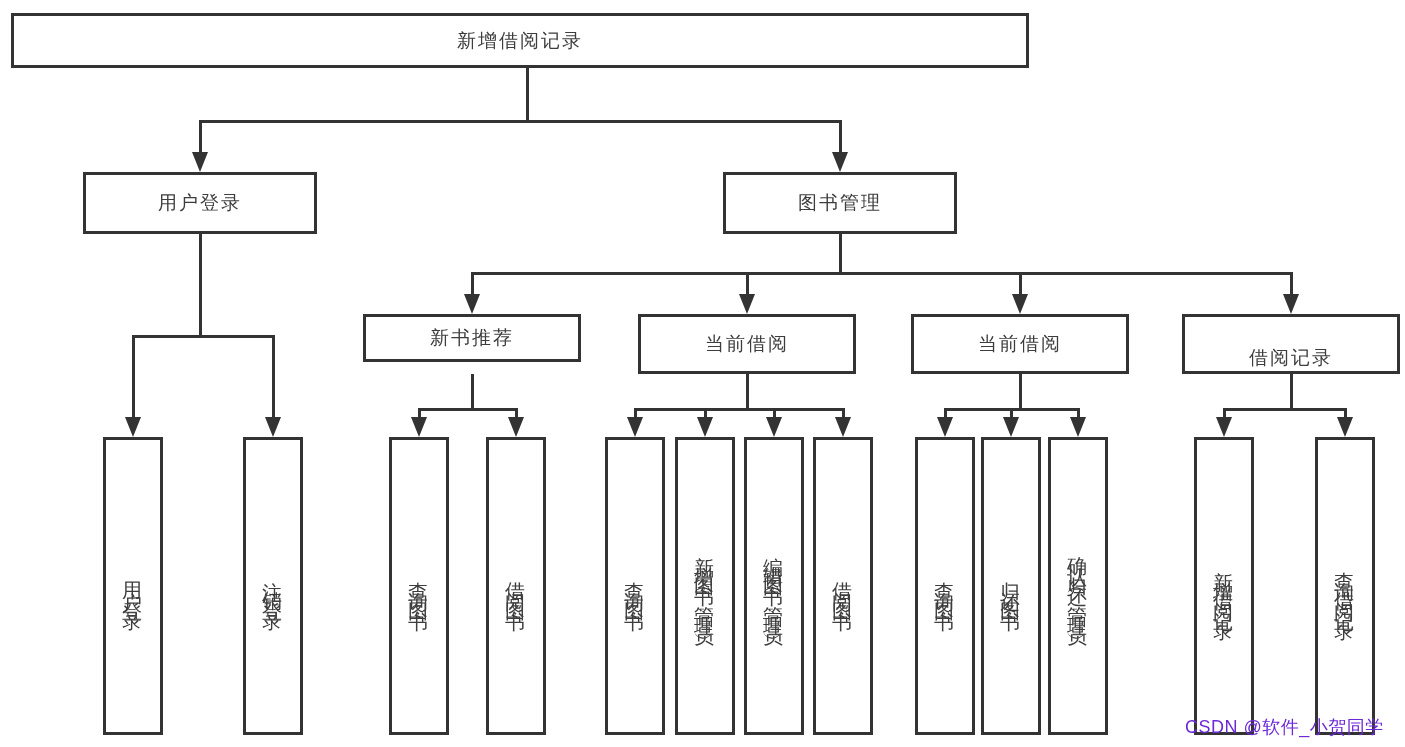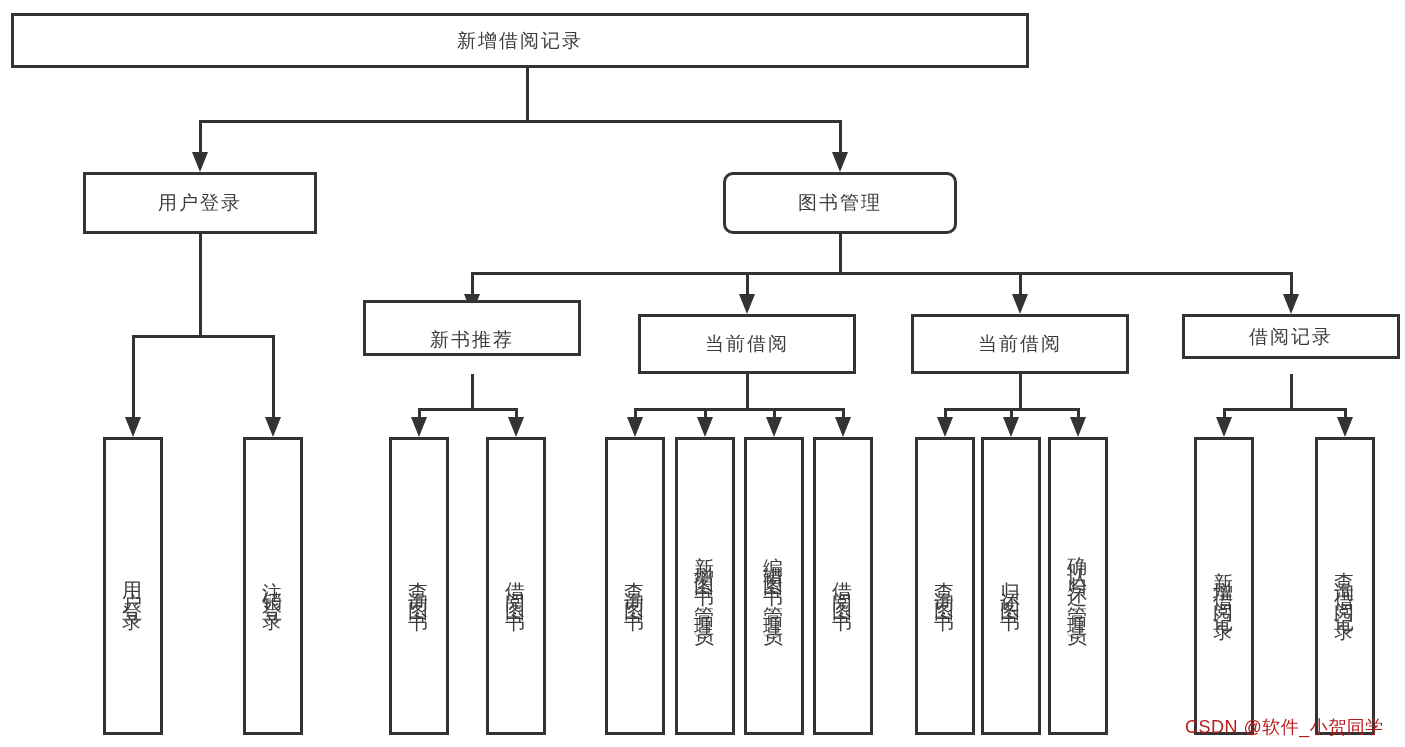--- a/index.html
+++ b/index.html
@@ -51,7 +51,7 @@
   <div class="node" style="left:83px;top:172px;width:234px;height:62px;">
     <span class="hlbl">用户登录</span>
   </div>
-  <div class="node" style="left:723px;top:172px;width:234px;height:62px;border-radius:10px;">
+  <div class="node" style="left:723px;top:172px;width:234px;height:62px;">
     <span class="hlbl">图书管理</span>
   </div>
 

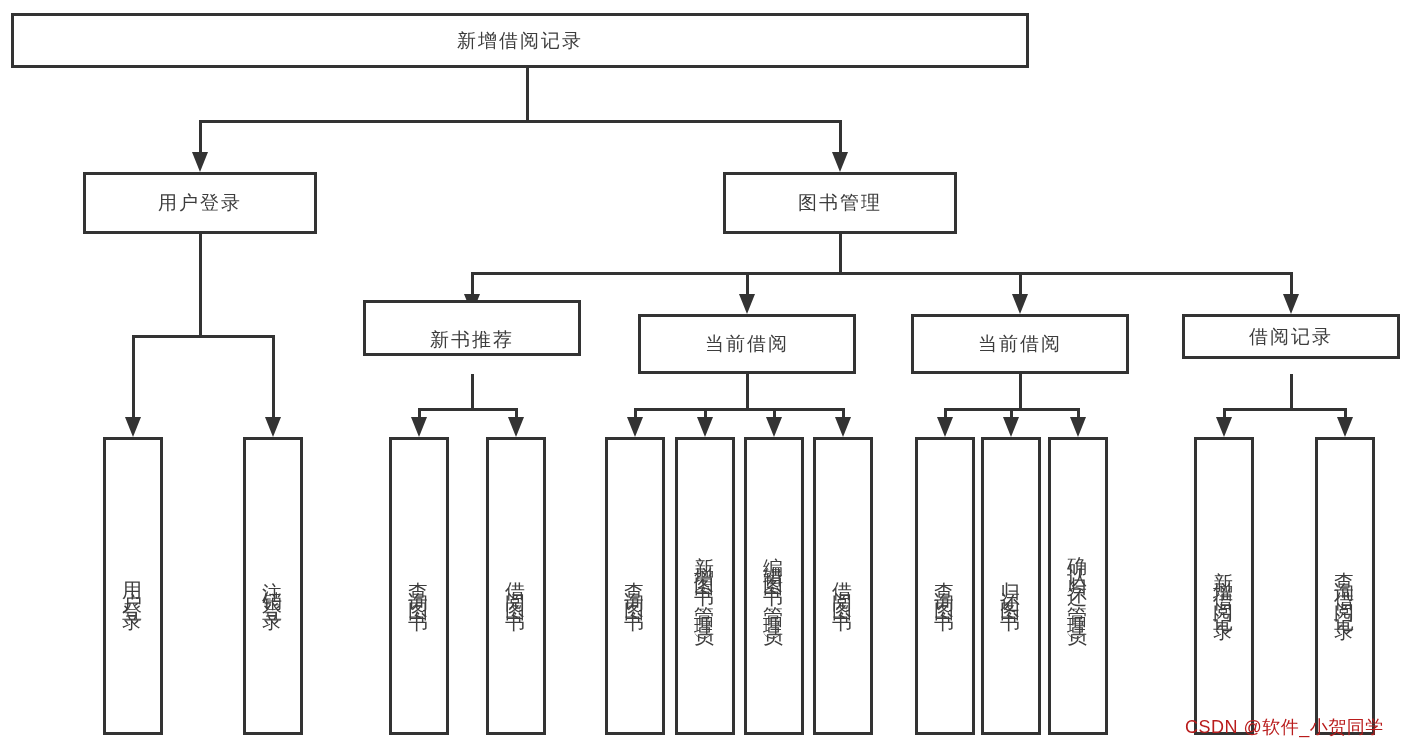--- a/index.html
+++ b/index.html
@@ -73,7 +73,7 @@
   <div class="arrow" style="left:1012px;top:294px;"></div>
   <div class="arrow" style="left:1283px;top:294px;"></div>
 
-  <div class="node" style="left:363px;top:300px;width:218px;height:56px;align-items:flex-end;">
+  <div class="node" style="left:363px;top:314px;width:218px;height:48px;">
     <span class="hlbl">新书推荐</span>
   </div>
   <div class="node" style="left:638px;top:314px;width:218px;height:60px;">

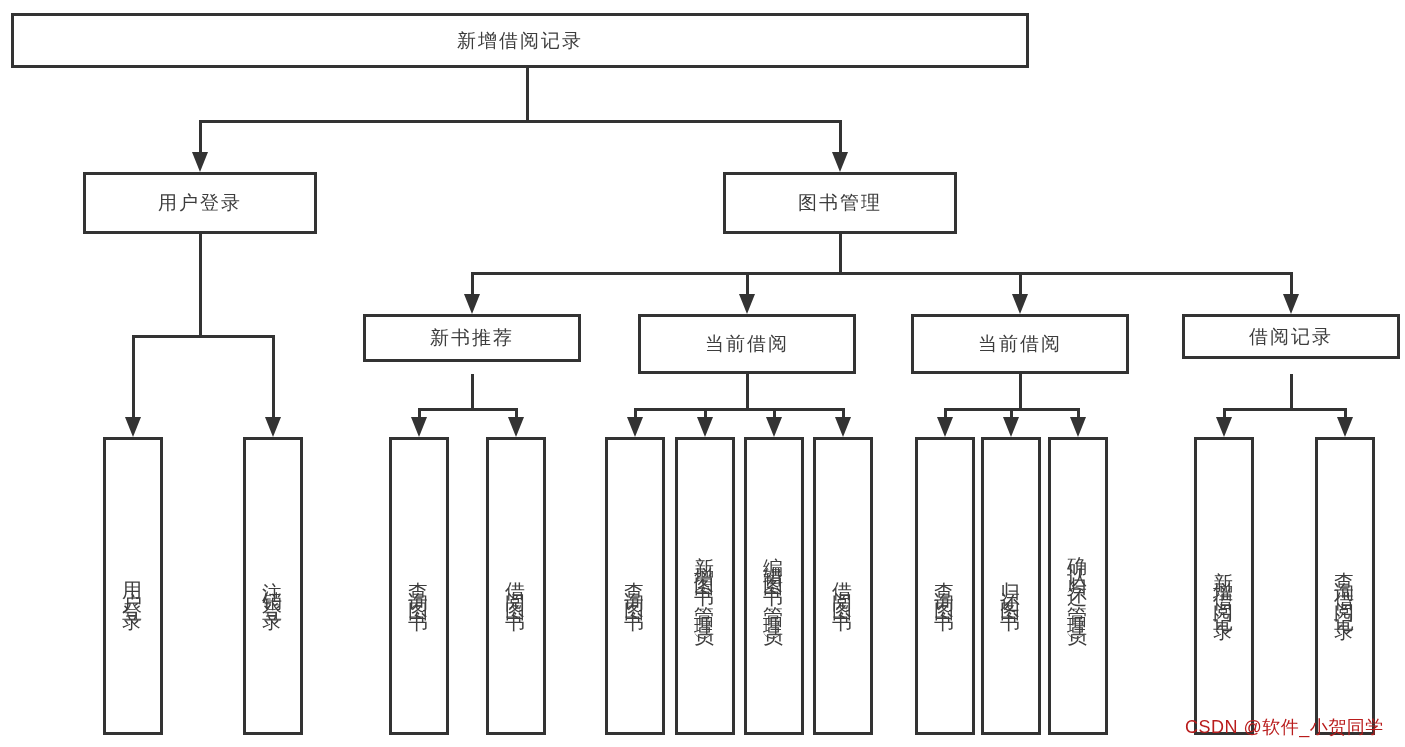--- a/index.html
+++ b/index.html
@@ -82,7 +82,7 @@
   <div class="node" style="left:911px;top:314px;width:218px;height:60px;text-align:center;">
     <span class="hlbl">当前借阅</span>
   </div>
-  <div class="node" style="left:1182px;top:314px;width:218px;height:45px;">
+  <div class="node" style="left:1182px;top:314px;width:218px;height:60px;align-items:flex-end;">
     <span class="hlbl">借阅记录</span>
   </div>
 

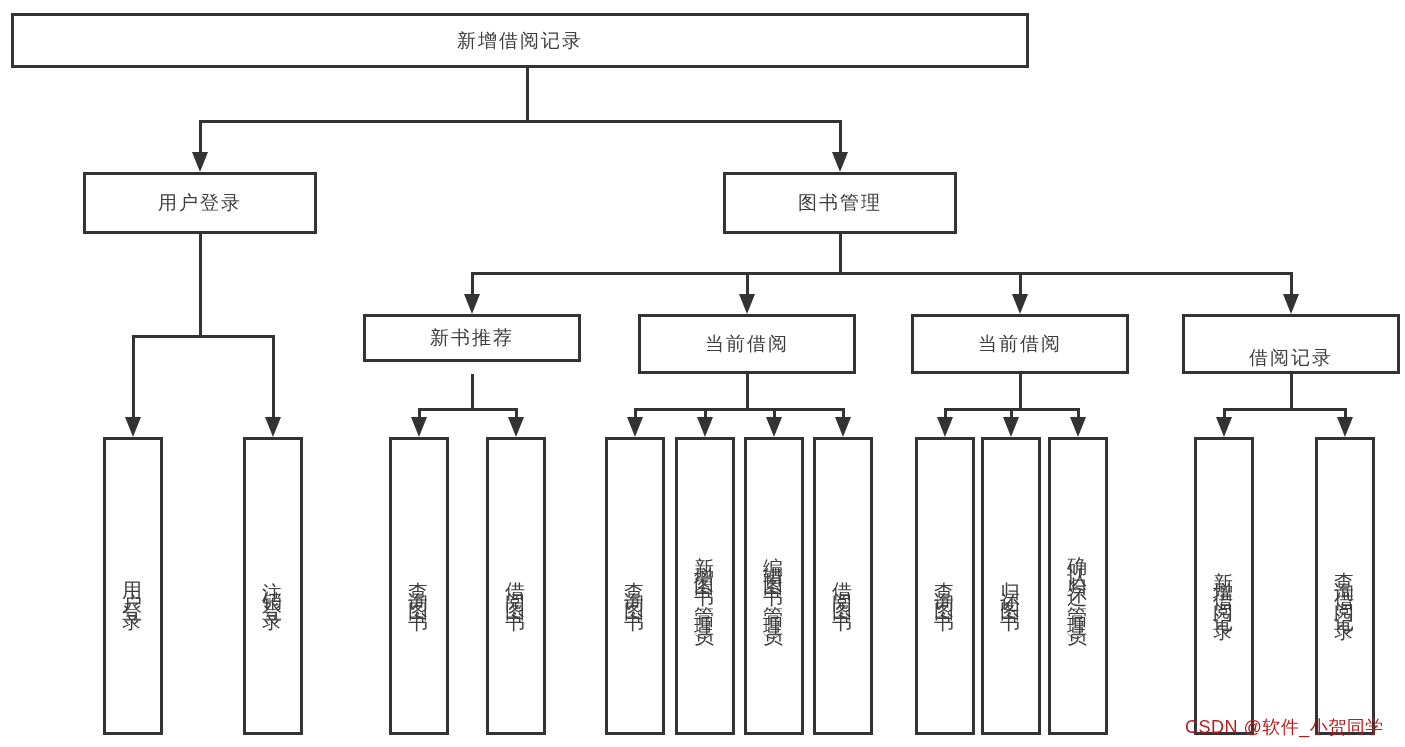--- a/index.html
+++ b/index.html
@@ -28,7 +28,7 @@
   }
   .watermark {
     position:absolute; left:1185px; top:715px; z-index:5;
-    font-size:18px; color:#b91c1c; letter-spacing:0.5px; white-space:nowrap;
+    font-size:18px; color:#6d28d9; letter-spacing:0.5px; white-space:nowrap;
   }
 </style>
 </head>

